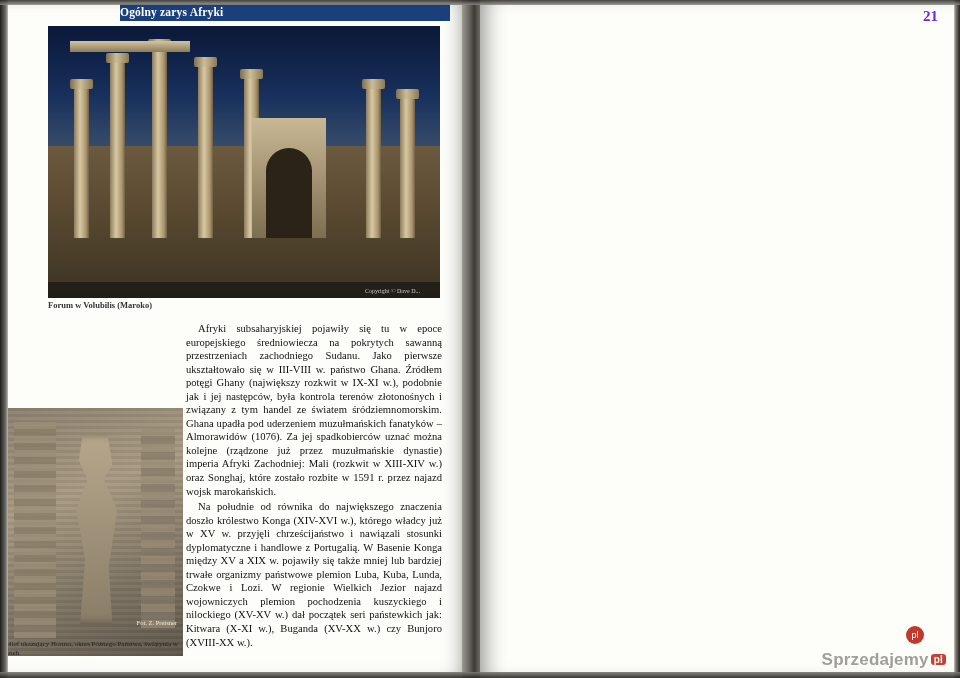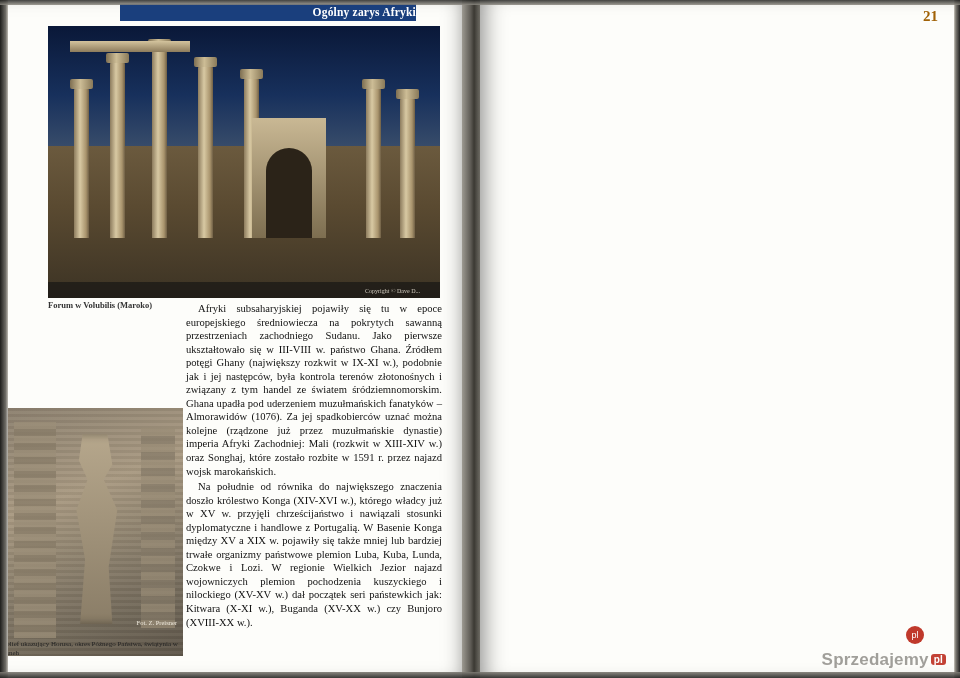--- a/index.html
+++ b/index.html
@@ -49,9 +49,9 @@
 
   
   .hdr-left{
-    position:absolute;left:120px;top:4px;width:296px;height:17px;
+    position:absolute;left:120px;top:4px;width:330px;height:17px;
     background:#1a3f7d;color:#fff;
-    font-size:11.5px;font-weight:bold;text-align:right;line-height:17px;
+    font-size:11.5px;font-weight:bold;text-align:left;line-height:17px;
     letter-spacing:.2px;
   }
   .pagenum{

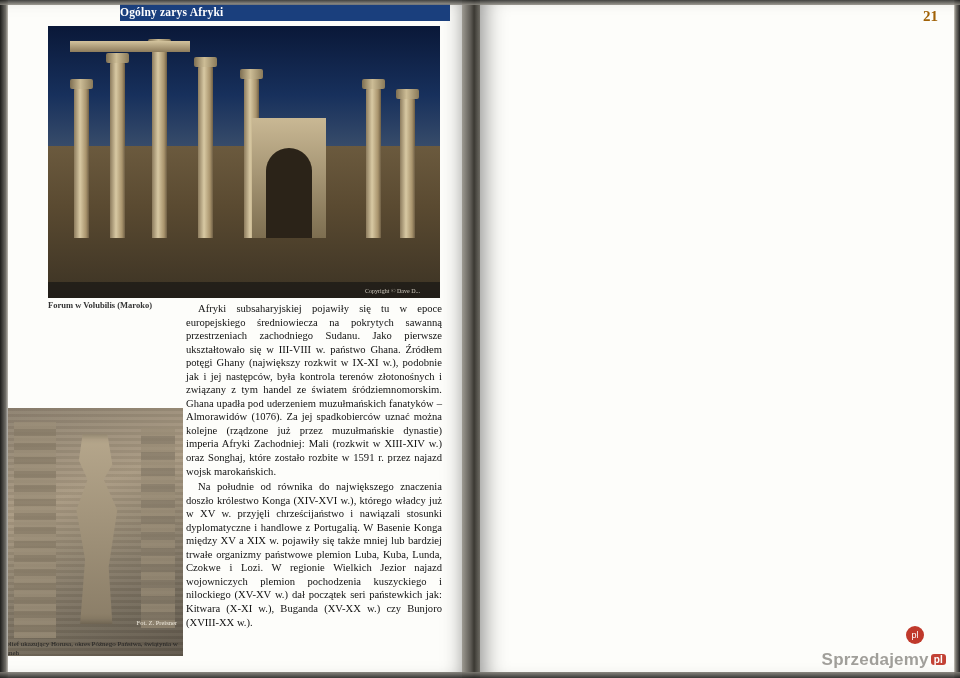--- a/index.html
+++ b/index.html
@@ -56,7 +56,7 @@
   }
   .pagenum{
     position:absolute;right:22px;top:8px;
-    font-size:15px;font-weight:bold;color:#a16207;
+    font-size:15px;font-weight:bold;color:#6d28d9;
   }
 
   

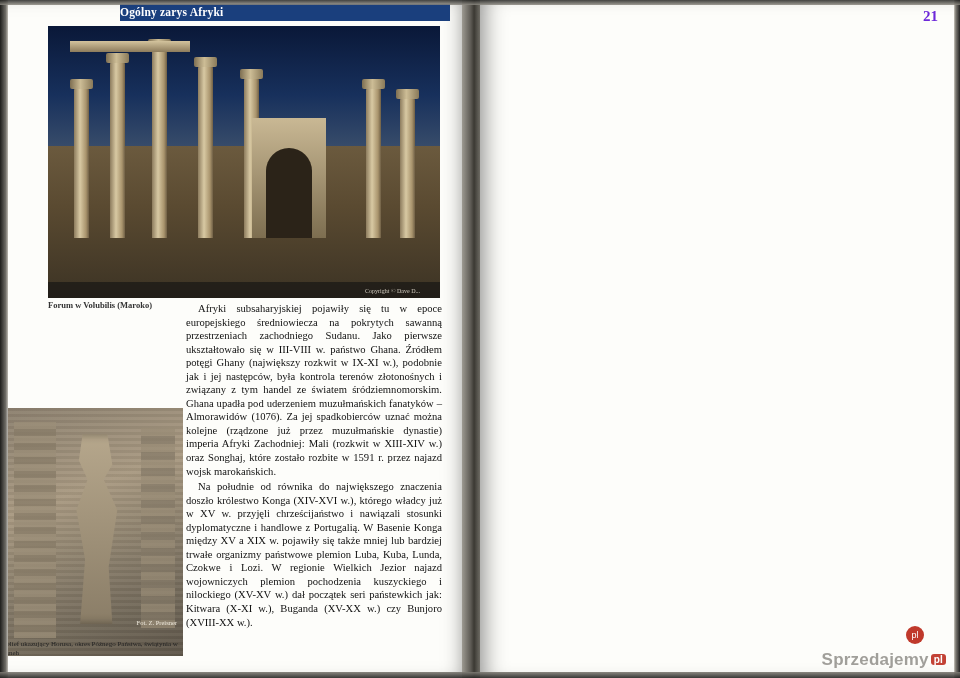--- a/index.html
+++ b/index.html
@@ -146,7 +146,7 @@
     font-family:"Liberation Serif", serif;
   }
   .text-left{
-    left:186px;top:302px;width:256px;
+    left:186px;top:322px;width:256px;
   }
   .col-text p{margin:0 0 2px 0;text-indent:12px;}
   .col-text p.first{text-indent:12px;}

